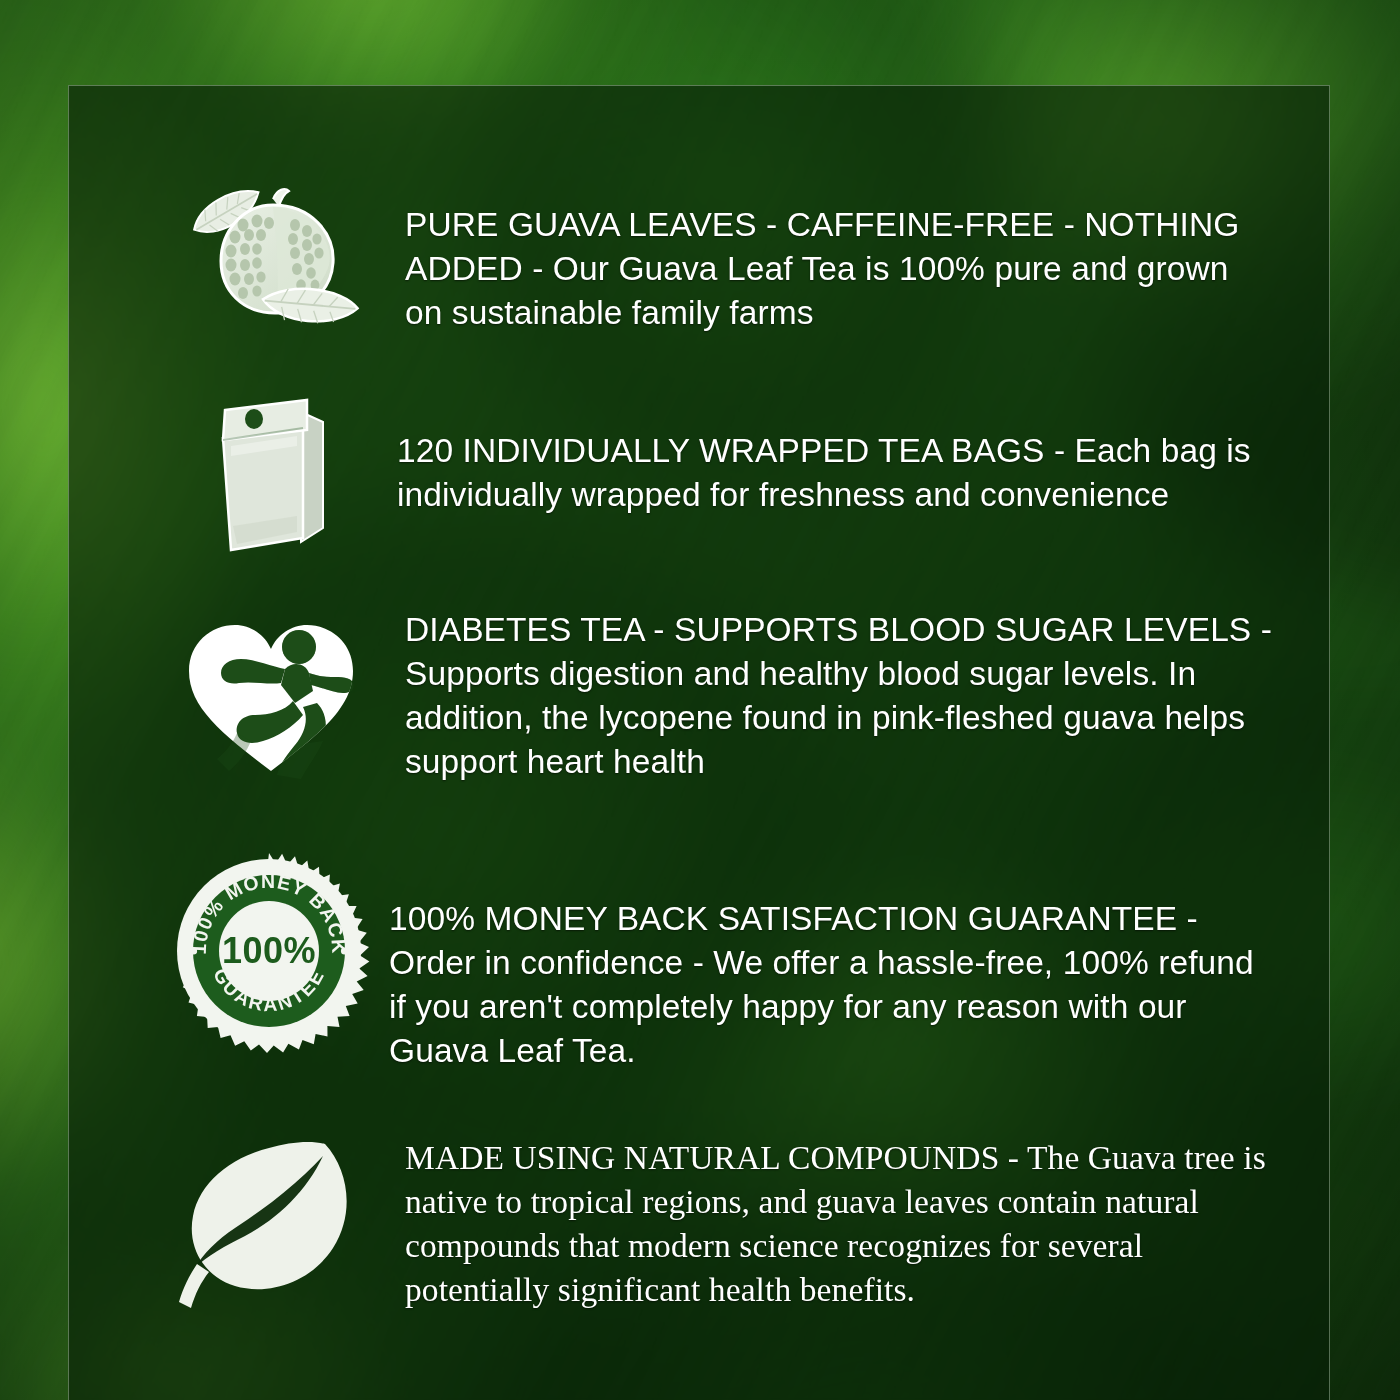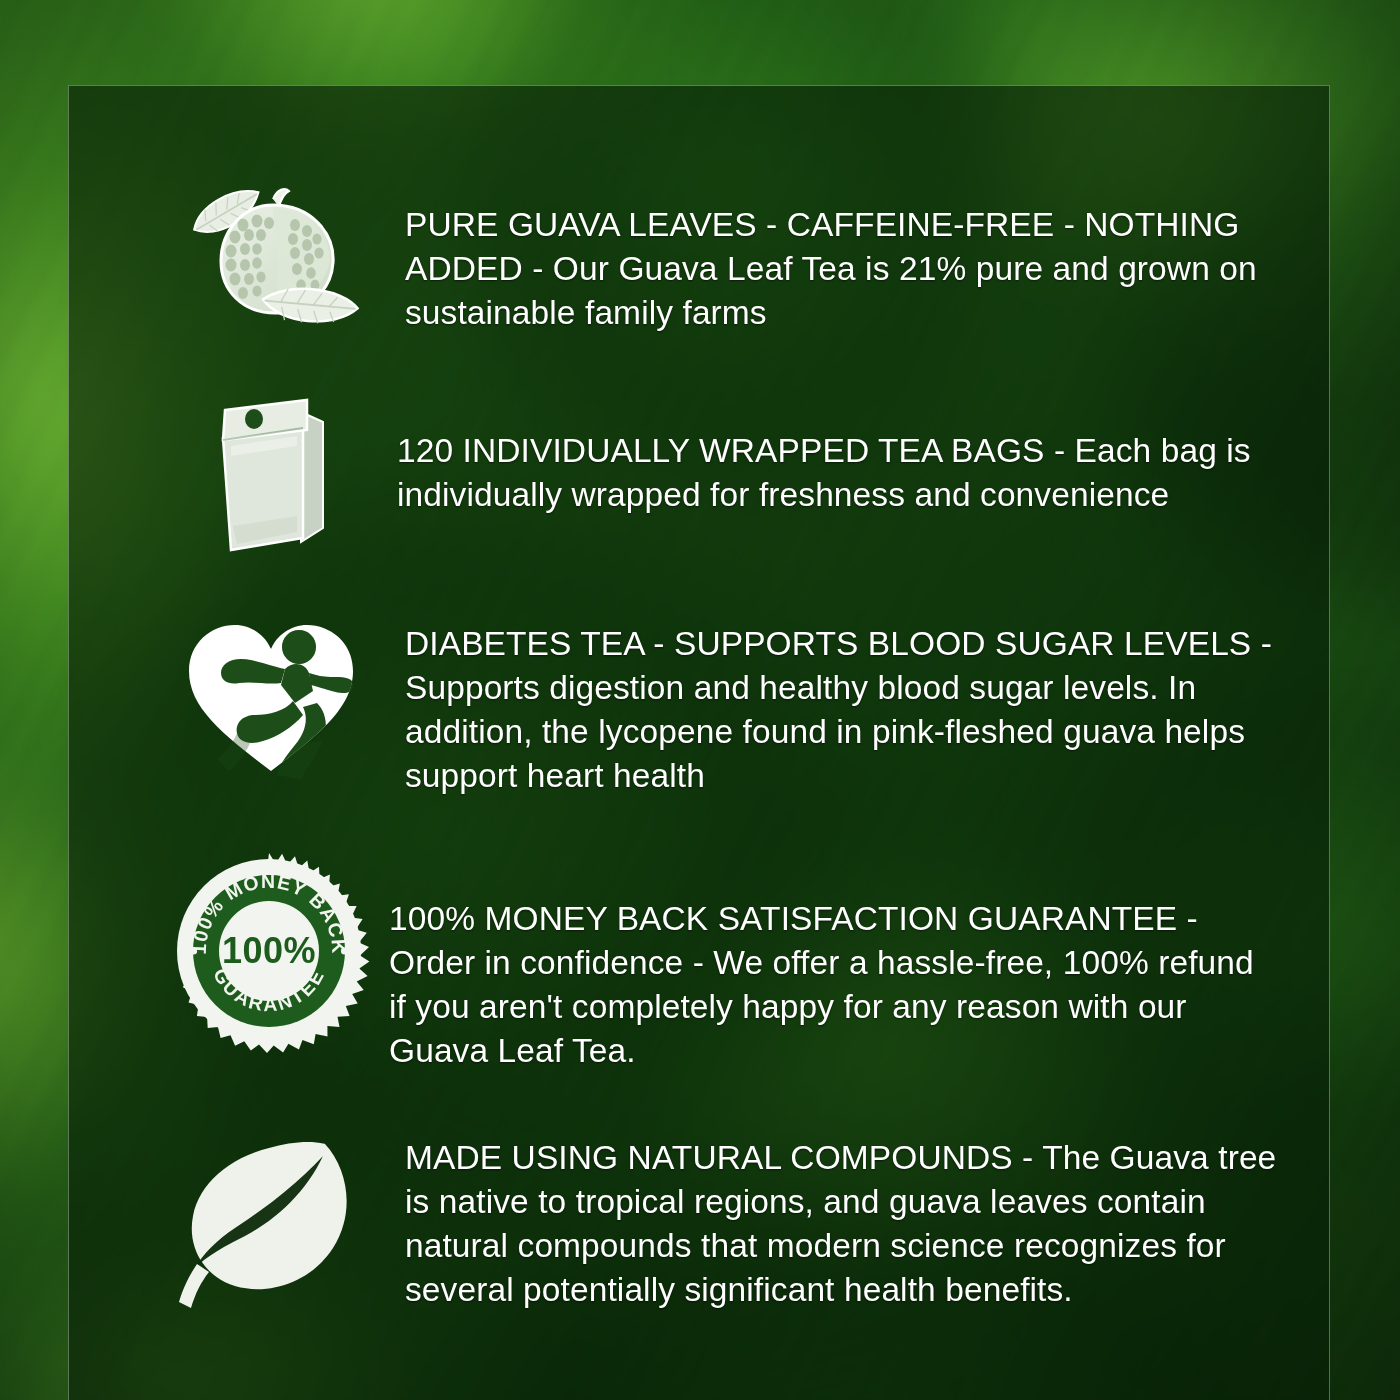--- a/index.html
+++ b/index.html
@@ -220,7 +220,7 @@
             </g>
           </svg>
         </div>
-        <div class="feature-text">PURE GUAVA LEAVES - CAFFEINE-FREE - NOTHING ADDED - Our Guava Leaf Tea is 21% pure and grown on sustainable family farms</div>
+        <div class="feature-text">PURE GUAVA LEAVES - CAFFEINE-FREE - NOTHING ADDED - Our Guava Leaf Tea is 100% pure and grown on sustainable family farms</div>
       </div>
 
       <div class="feature" id="feature-2">

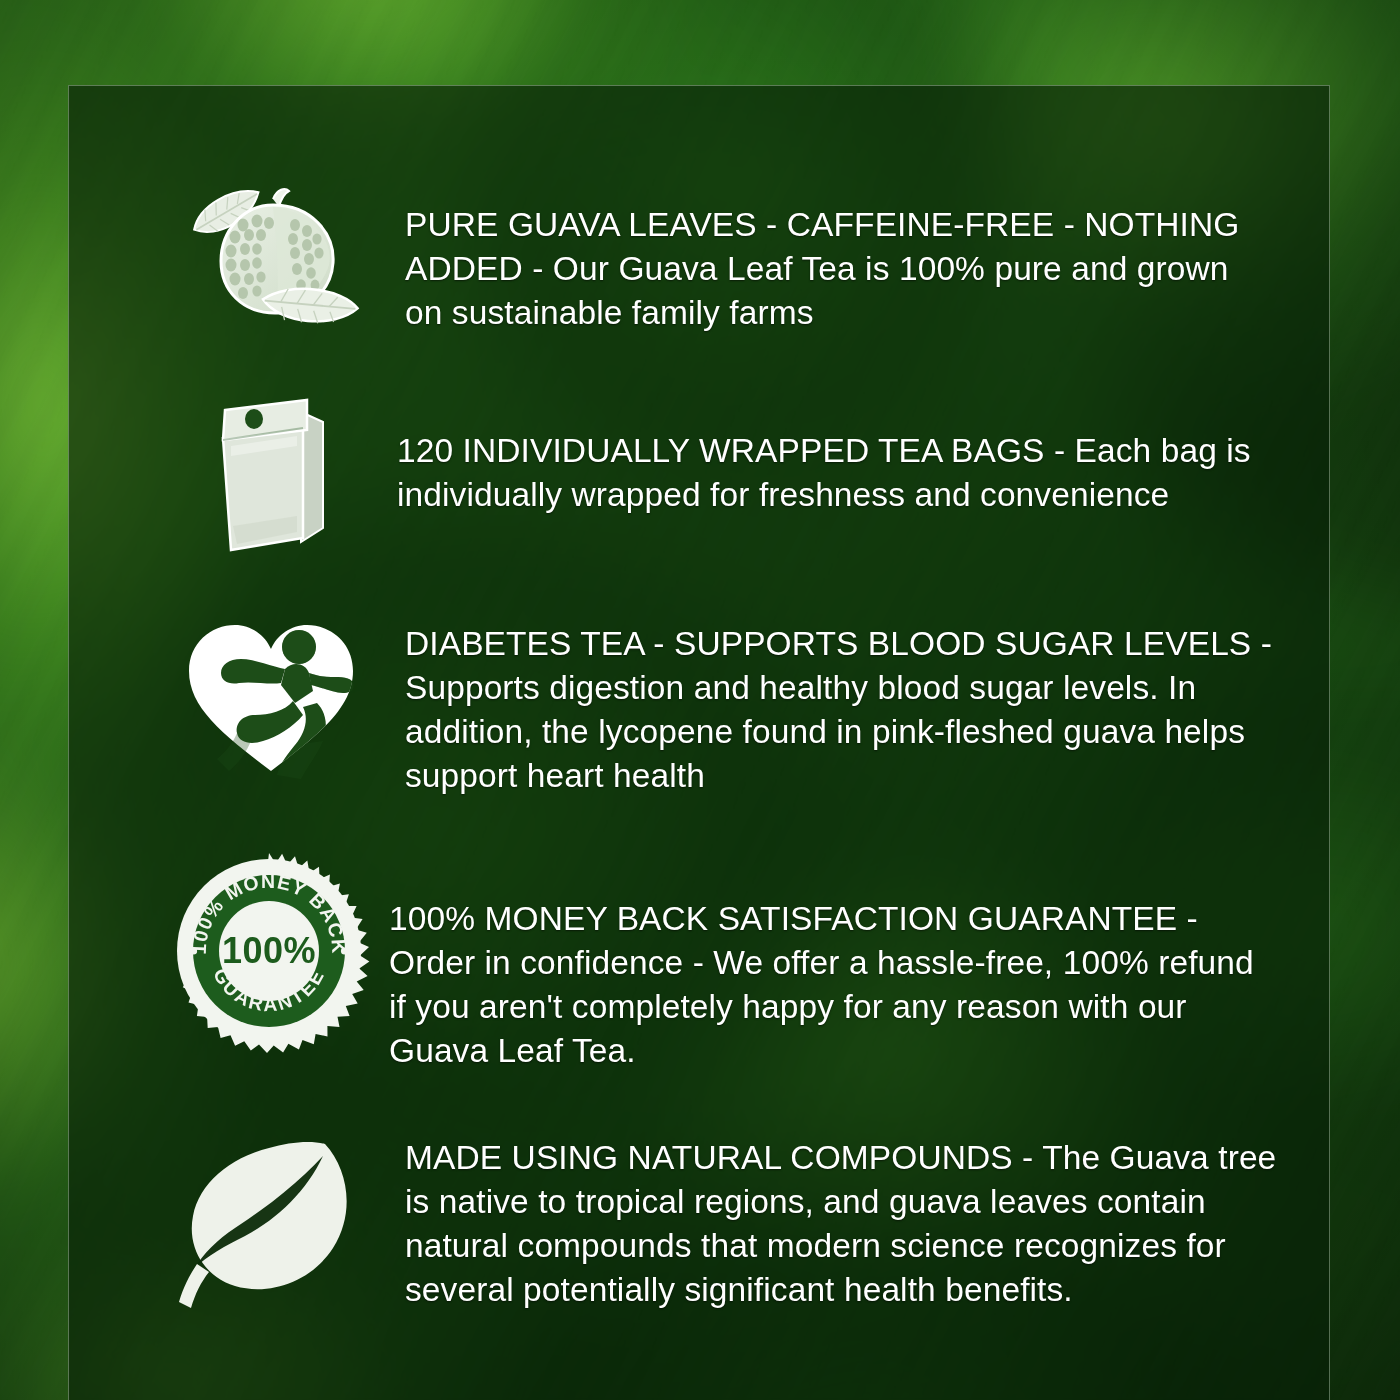--- a/index.html
+++ b/index.html
@@ -114,7 +114,7 @@
   #feature-2 .feature-text { left: 328px; top: 343px; width: 880px; }
 
   #feature-3 .feature-icon { left: 112px; top: 525px; width: 180px; height: 175px; }
-  #feature-3 .feature-text { left: 336px; top: 522px; width: 870px; margin-top: 14px; }
+  #feature-3 .feature-text { left: 336px; top: 522px; width: 870px; }
 
   #feature-4 .feature-icon { left: 100px; top: 765px; width: 200px; height: 200px; }
   #feature-4 .feature-text { left: 320px; top: 780px; width: 890px; margin-top: 31px; }

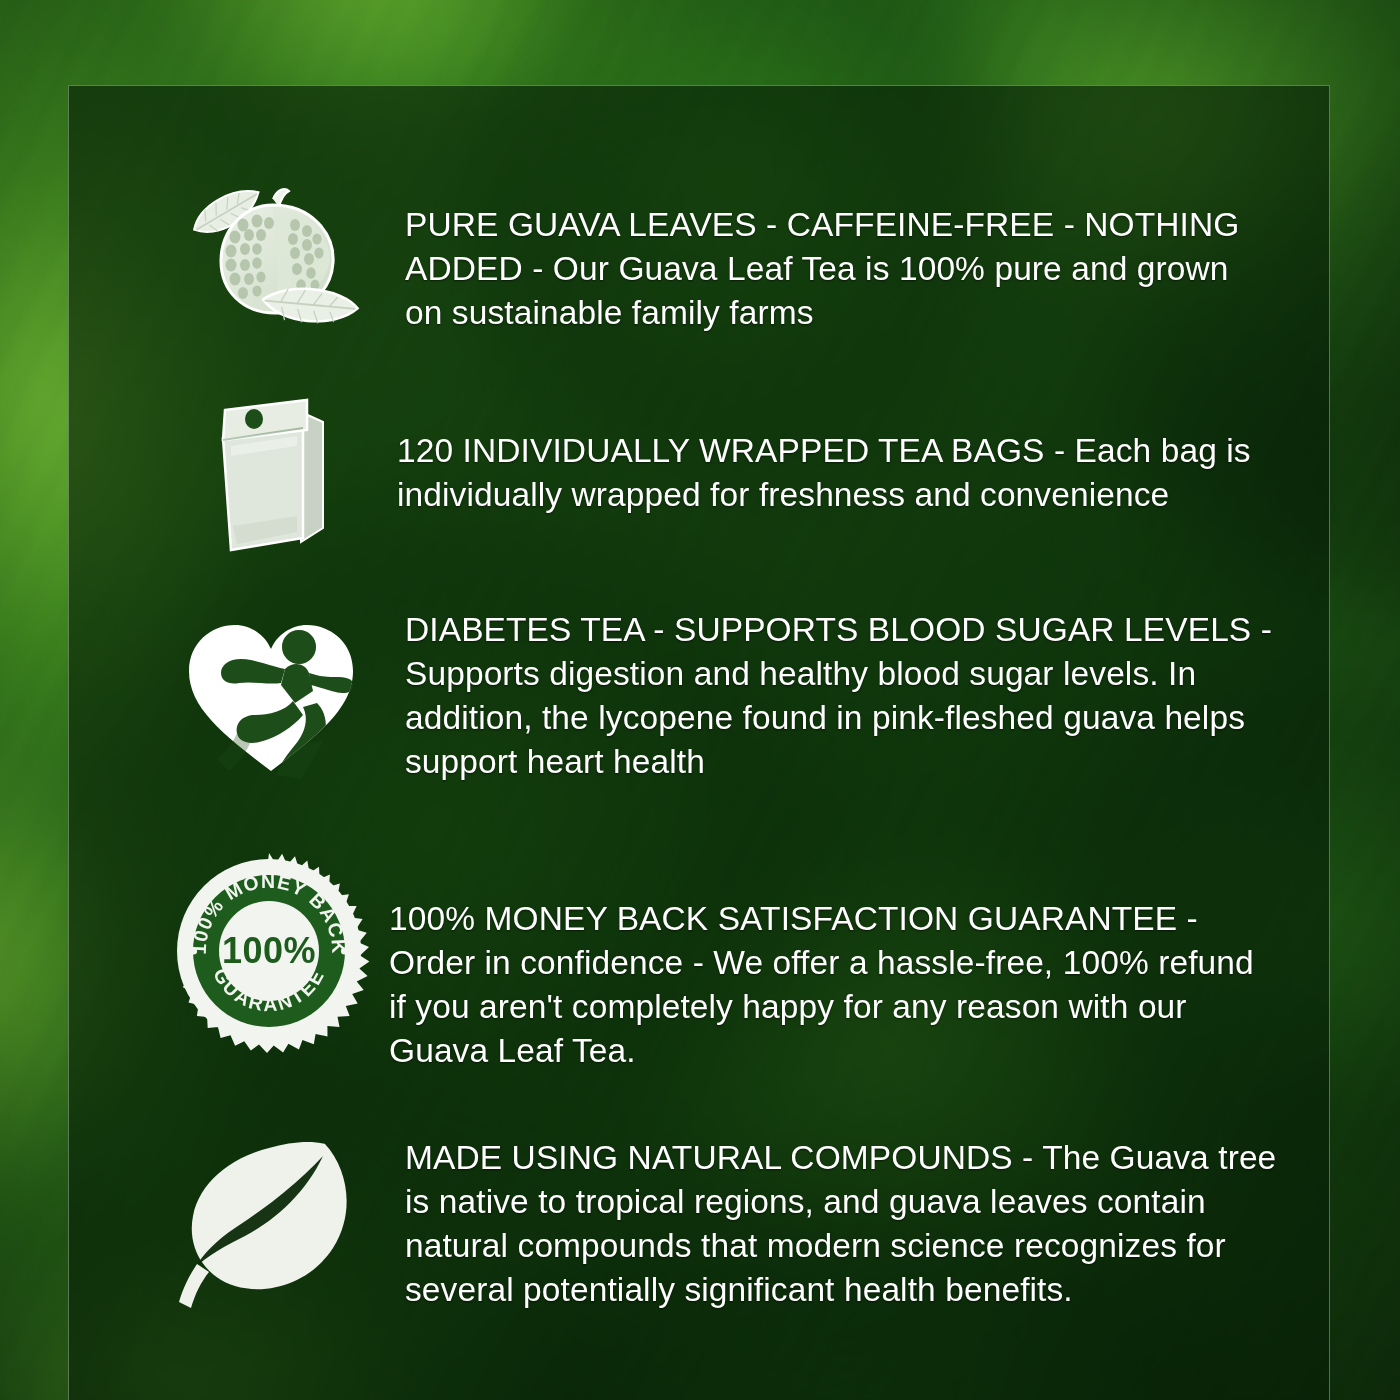--- a/index.html
+++ b/index.html
@@ -120,7 +120,7 @@
   #feature-4 .feature-text { left: 320px; top: 780px; width: 890px; margin-top: 31px; }
 
   #feature-5 .feature-icon { left: 104px; top: 1050px; width: 190px; height: 180px; }
-  #feature-5 .feature-text { left: 336px; top: 1050px; width: 890px; }
+  #feature-5 .feature-text { left: 336px; top: 1050px; width: 890px; font-family: Liberation Serif, serif; }
 
   svg { display: block; overflow: visible; }
 </style>

